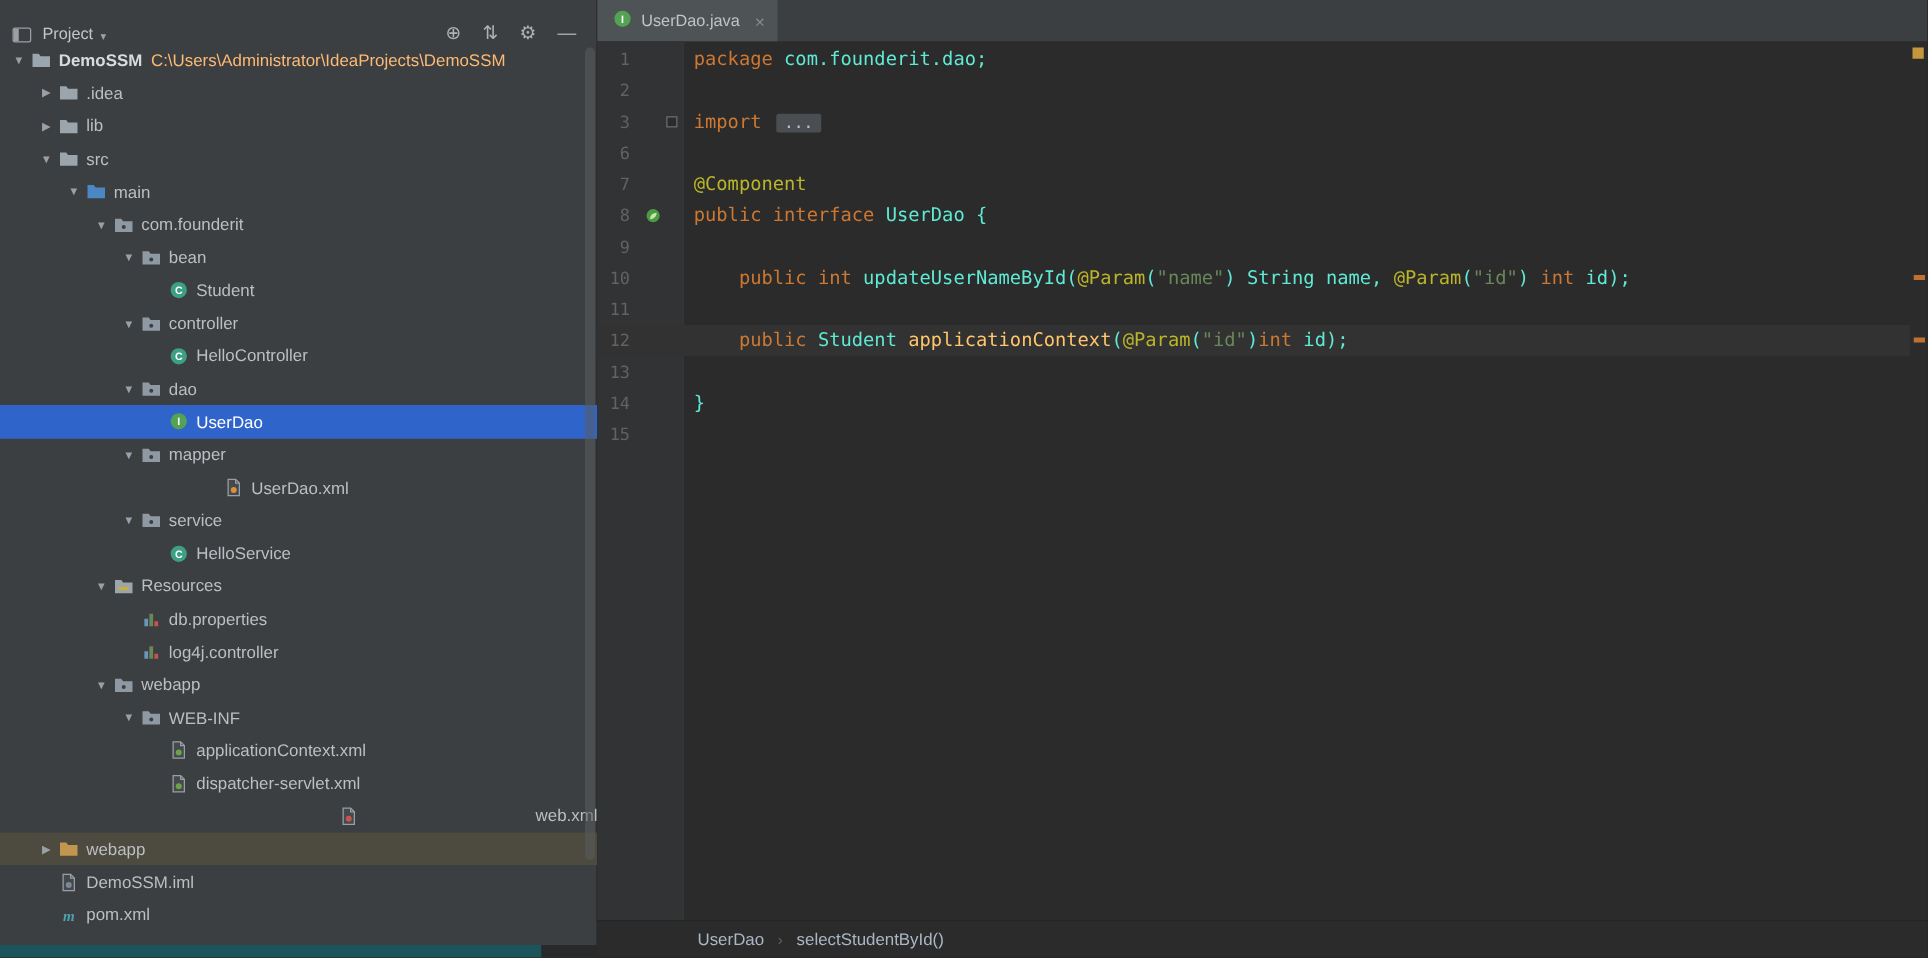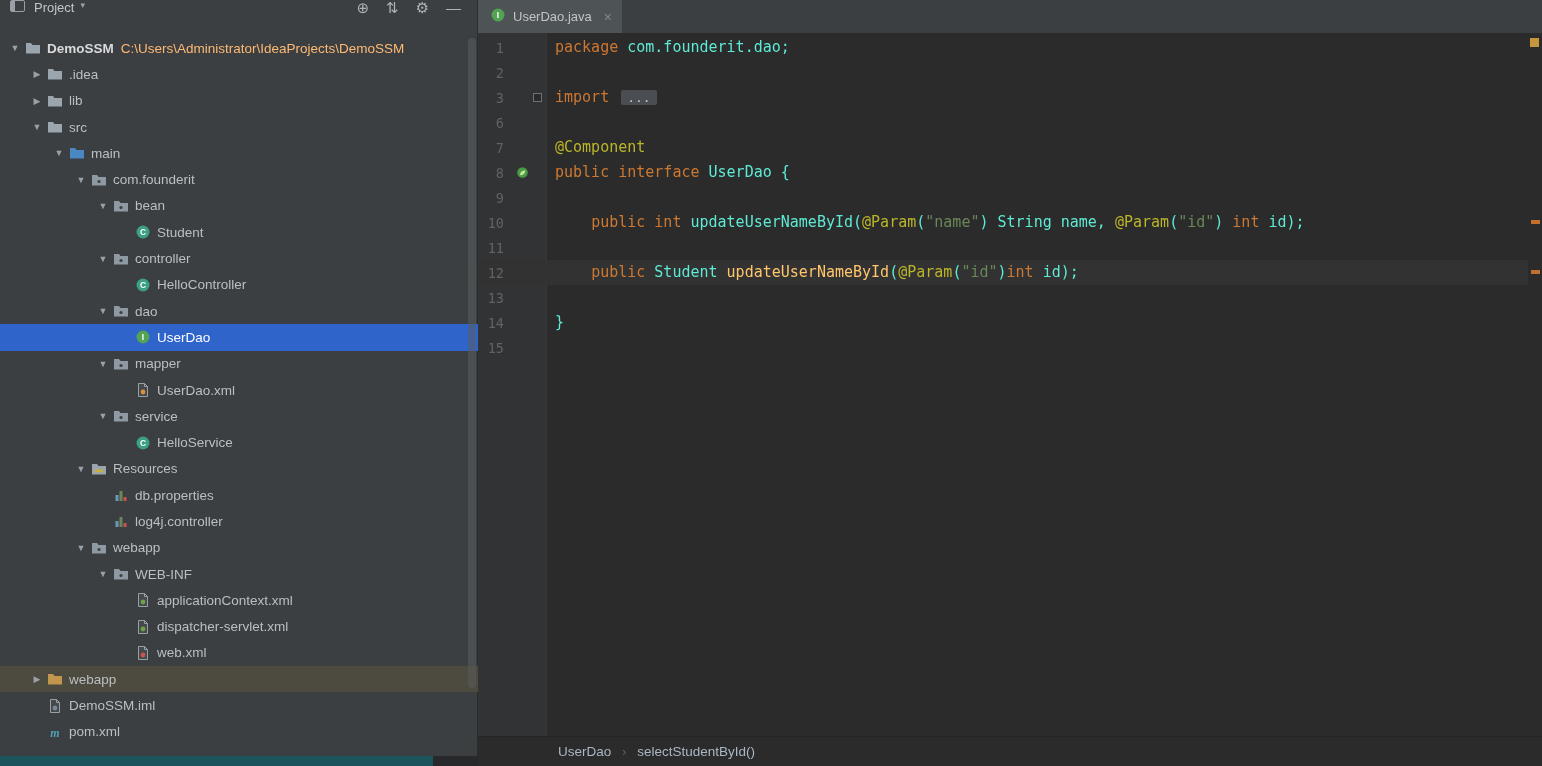--- a/index.html
+++ b/index.html
@@ -9,7 +9,7 @@
 
   
   .project-panel{position:absolute;left:0;top:0;width:478px;height:766px;background:#3c3f41;border-right:1px solid #2a2c2e}
-  .panel-header{height:34px;display:flex;align-items:flex-start;padding:0 16px 0 10px;color:#bbb}
+  .panel-header{height:34px;display:flex;align-items:flex-end;padding:0 16px 0 10px;color:#bbb}
   .win-icon{width:15px;height:12px;border:1px solid #9aa0a6;border-radius:2px;margin-right:9px;position:relative;flex:none}
   .win-icon:before{content:"";position:absolute;left:0;top:0;bottom:0;width:4px;background:#9aa0a6}
   .panel-title{font-size:13px;color:#c2c6ca}

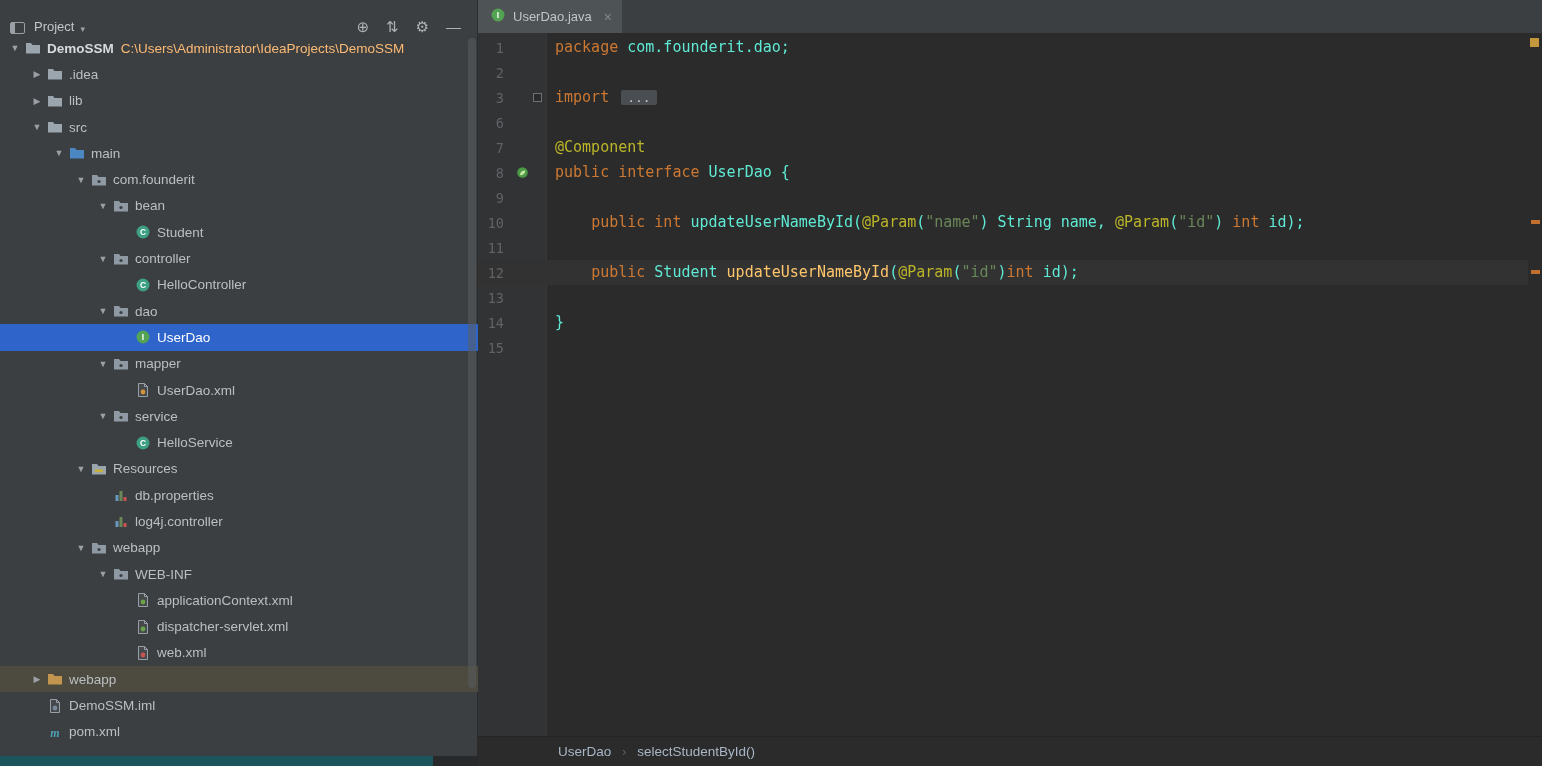--- a/index.html
+++ b/index.html
@@ -455,7 +455,7 @@
             <span class="gslot"></span>
             <span class="fslot"></span>
           </span>
-          <span class="ccell"><span class="tk-p">    </span><span class="tk-k">public </span><span class="tk-p">Student </span><span class="tk-m">updateUserNameById</span><span class="tk-p">(</span><span class="tk-a">@Param</span><span class="tk-p">(</span><span class="tk-s">"id"</span><span class="tk-p">)</span><span class="tk-k">int</span><span class="tk-p"> id);</span></span>
+          <span class="ccell"><span class="tk-p">    </span><span class="tk-k">public </span><span class="tk-p">Student </span><span class="tk-m">applicationContext</span><span class="tk-p">(</span><span class="tk-a">@Param</span><span class="tk-p">(</span><span class="tk-s">"id"</span><span class="tk-p">)</span><span class="tk-k">int</span><span class="tk-p"> id);</span></span>
         </div>
         <div class="code-row">
           <span class="gcell">

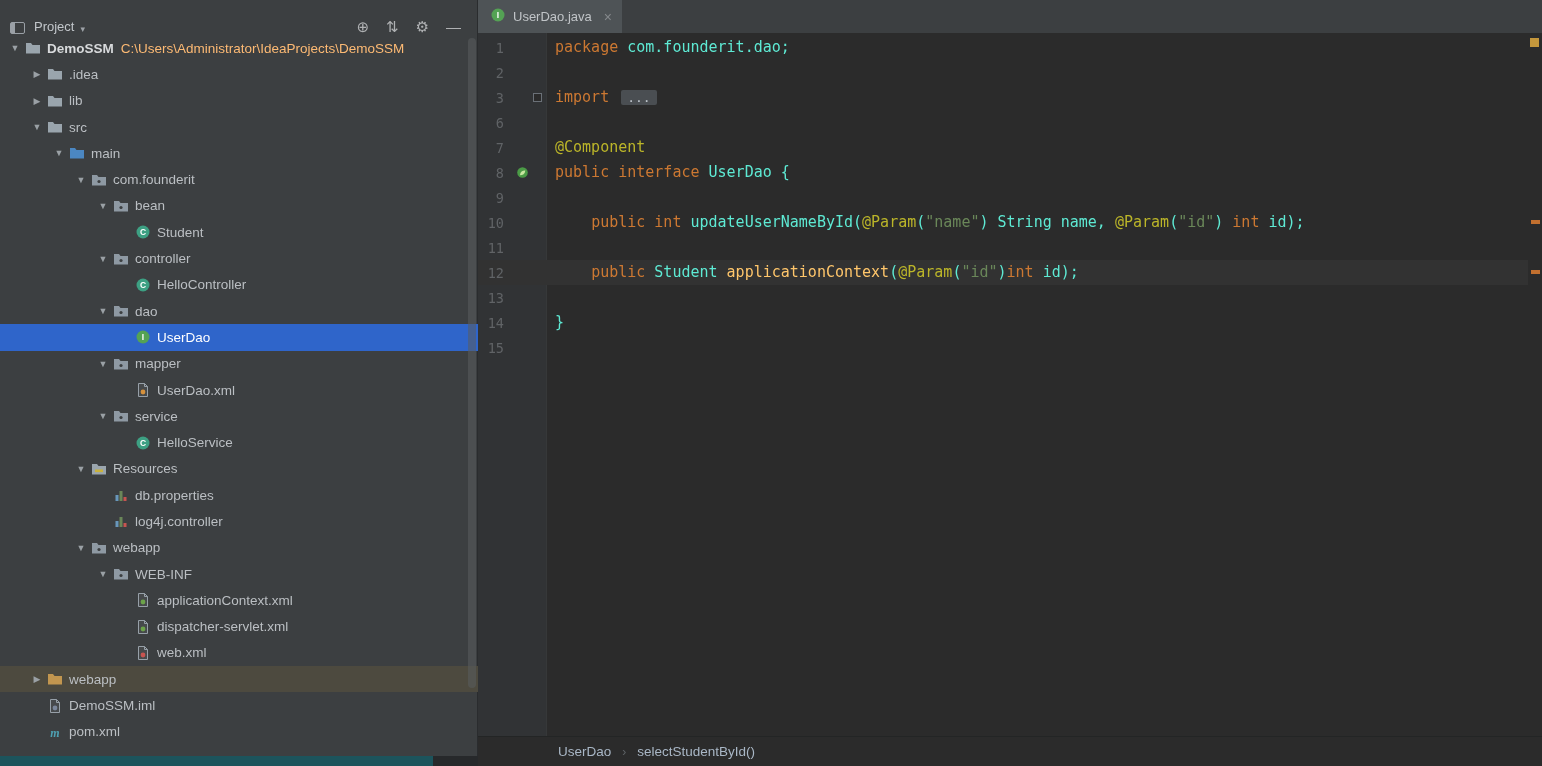--- a/index.html
+++ b/index.html
@@ -204,7 +204,7 @@
           </span>
           <span class="tlabel">mapper</span>
         </div>
-        <div class="tree-row" style="padding-left: 115px;">
+        <div class="tree-row" style="padding-left: 115px; margin-left: 44px;">
           <span class="toggle"></span>
           <span class="icon">
             <svg viewBox="0 0 16 16">

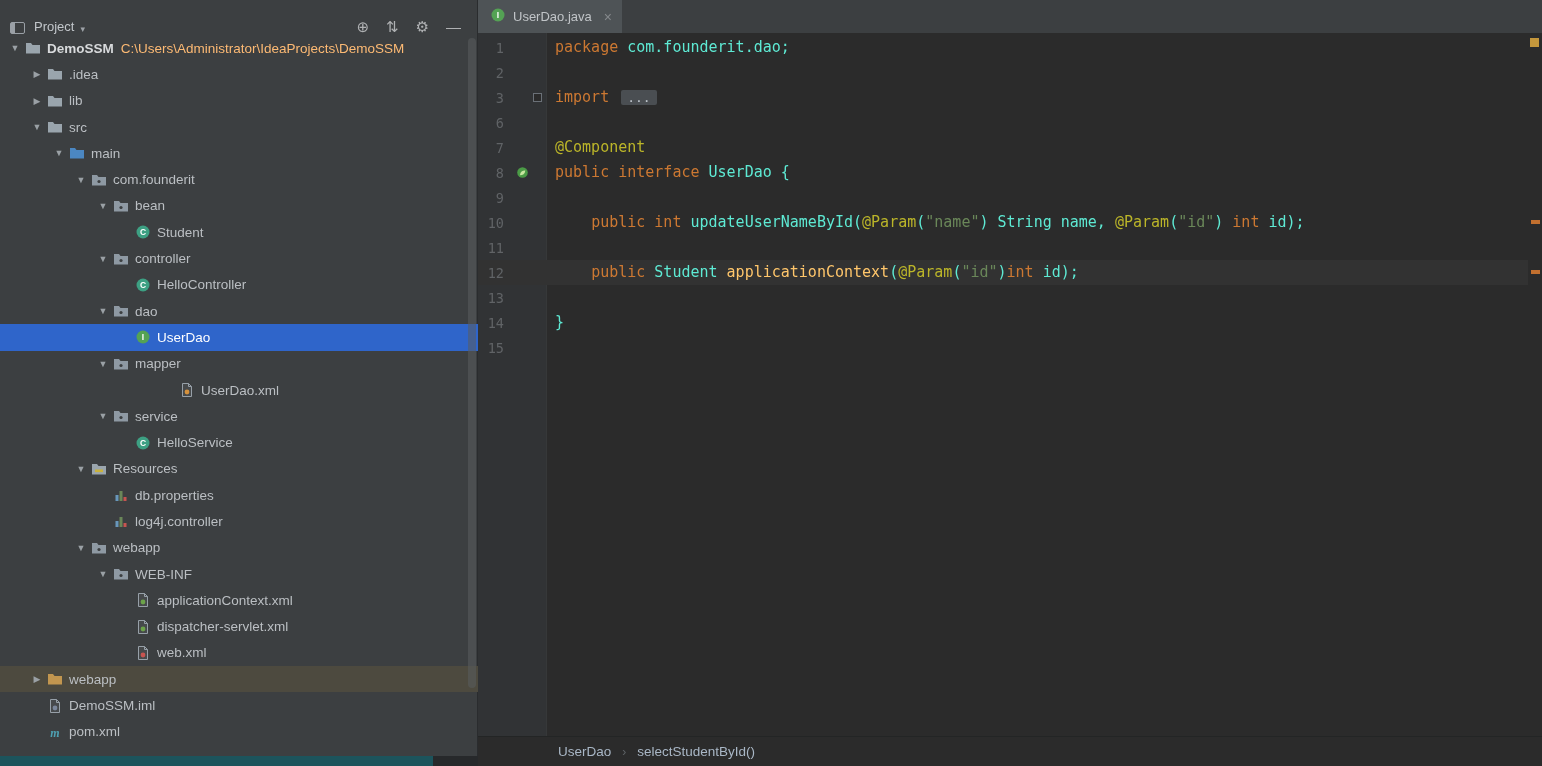--- a/index.html
+++ b/index.html
@@ -309,7 +309,7 @@
           </span>
           <span class="tlabel">dispatcher-servlet.xml</span>
         </div>
-        <div class="tree-row" style="padding-left: 115px;">
+        <div class="tree-row" style="padding-left: 115px; justify-content: space-between;">
           <span class="toggle"></span>
           <span class="icon">
             <svg viewBox="0 0 16 16">

